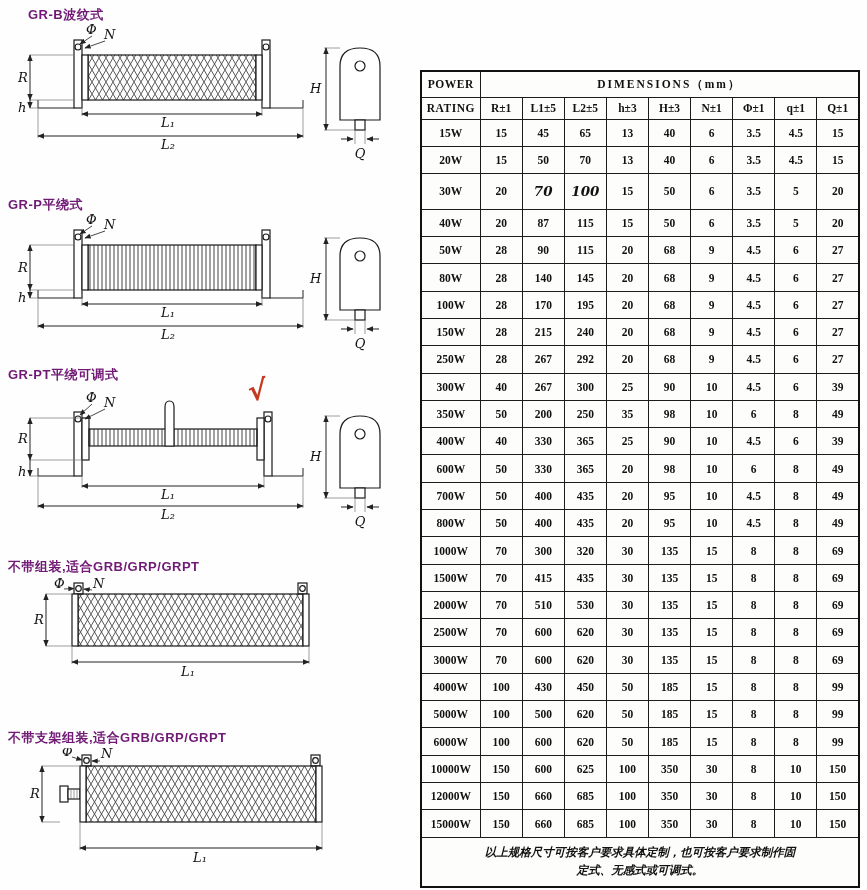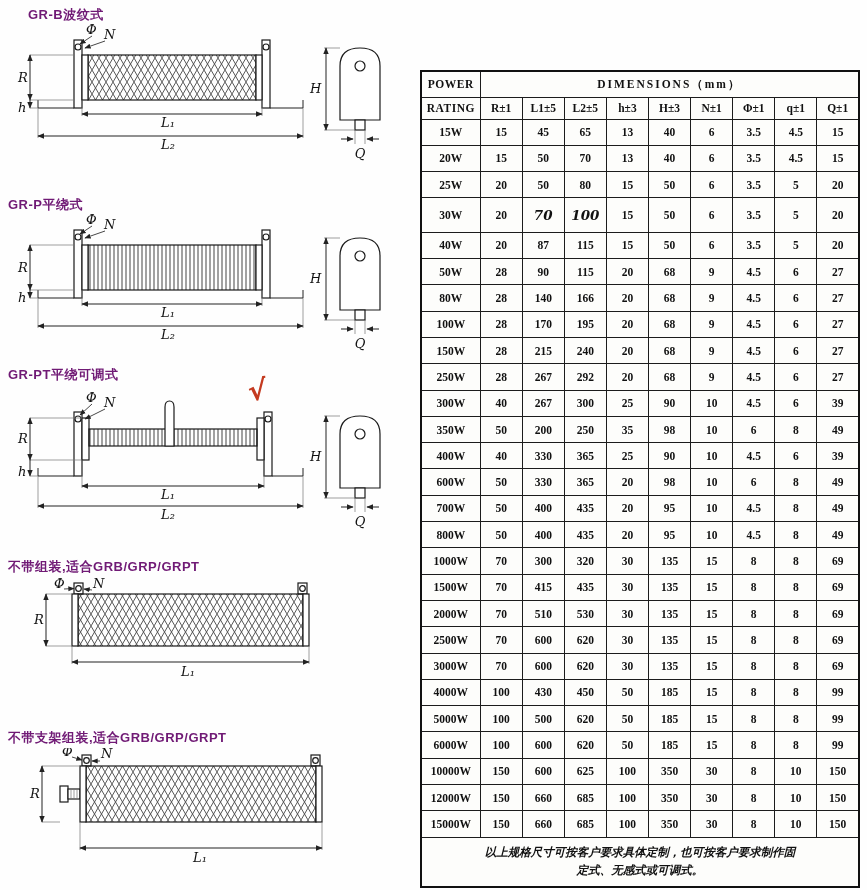--- a/index.html
+++ b/index.html
@@ -383,18 +383,6 @@
           <td>15</td>
         </tr>
         <tr>
-          <td>25W</td>
-          <td>20</td>
-          <td>50</td>
-          <td>80</td>
-          <td>15</td>
-          <td>50</td>
-          <td>6</td>
-          <td>3.5</td>
-          <td>5</td>
-          <td>20</td>
-        </tr>
-        <tr>
           <td>30W</td>
           <td>20</td>
           <td class="handwritten">70</td>

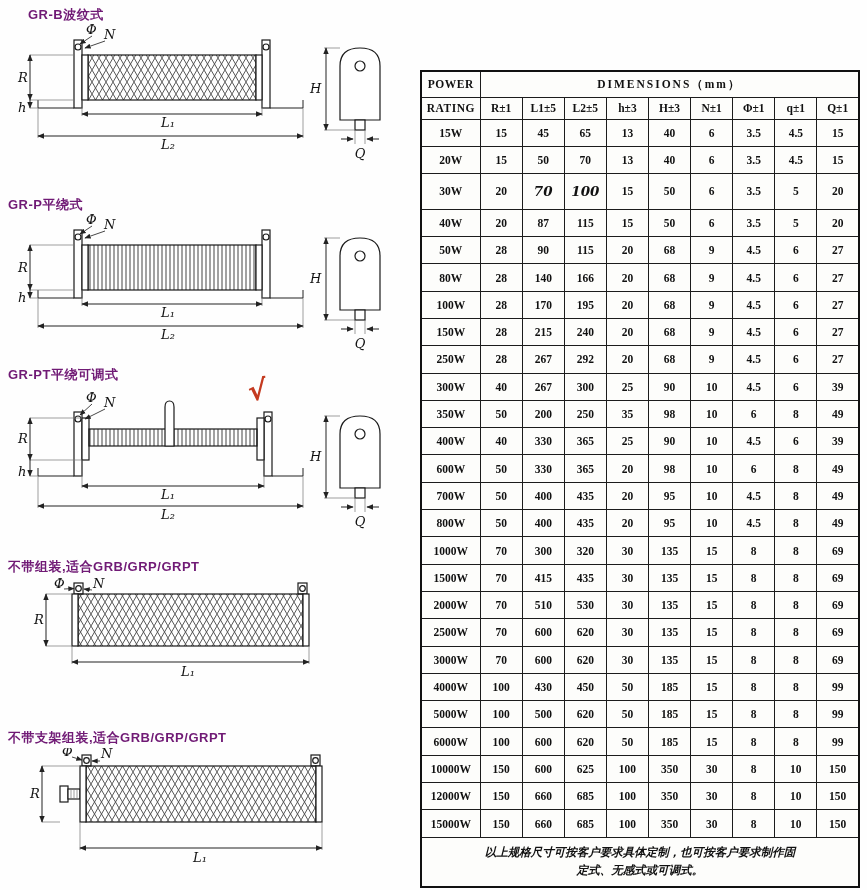--- a/index.html
+++ b/index.html
@@ -422,7 +422,7 @@
           <td>80W</td>
           <td>28</td>
           <td>140</td>
-          <td>166</td>
+          <td>145</td>
           <td>20</td>
           <td>68</td>
           <td>9</td>

